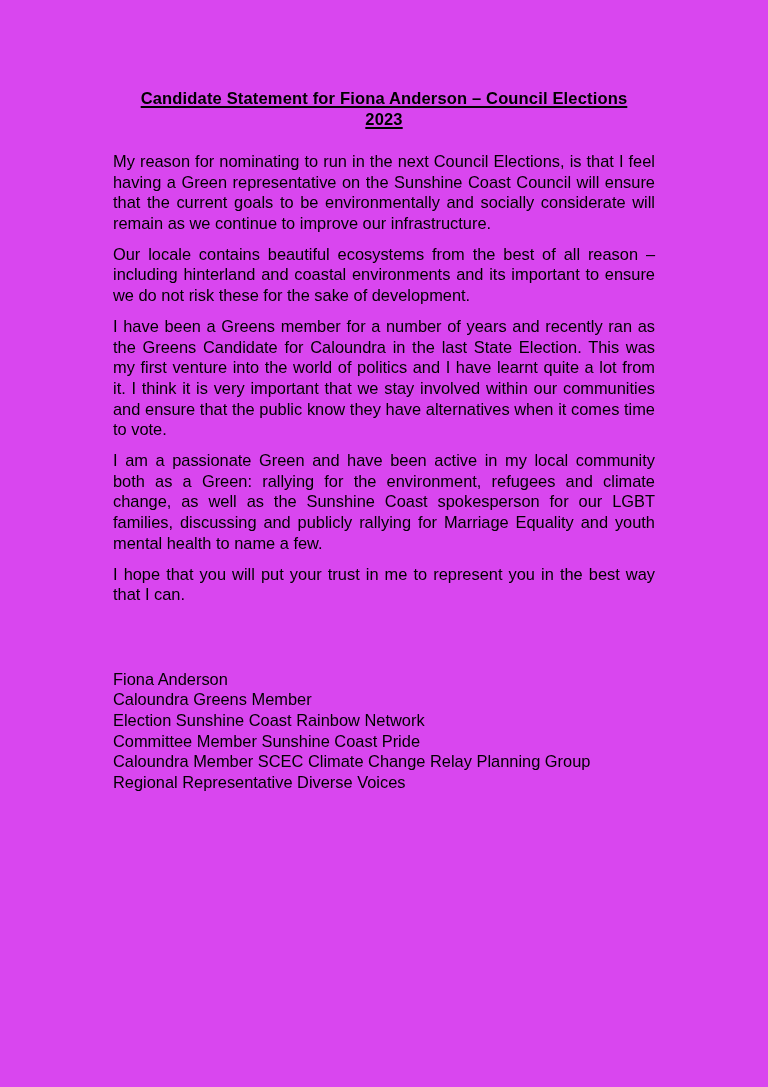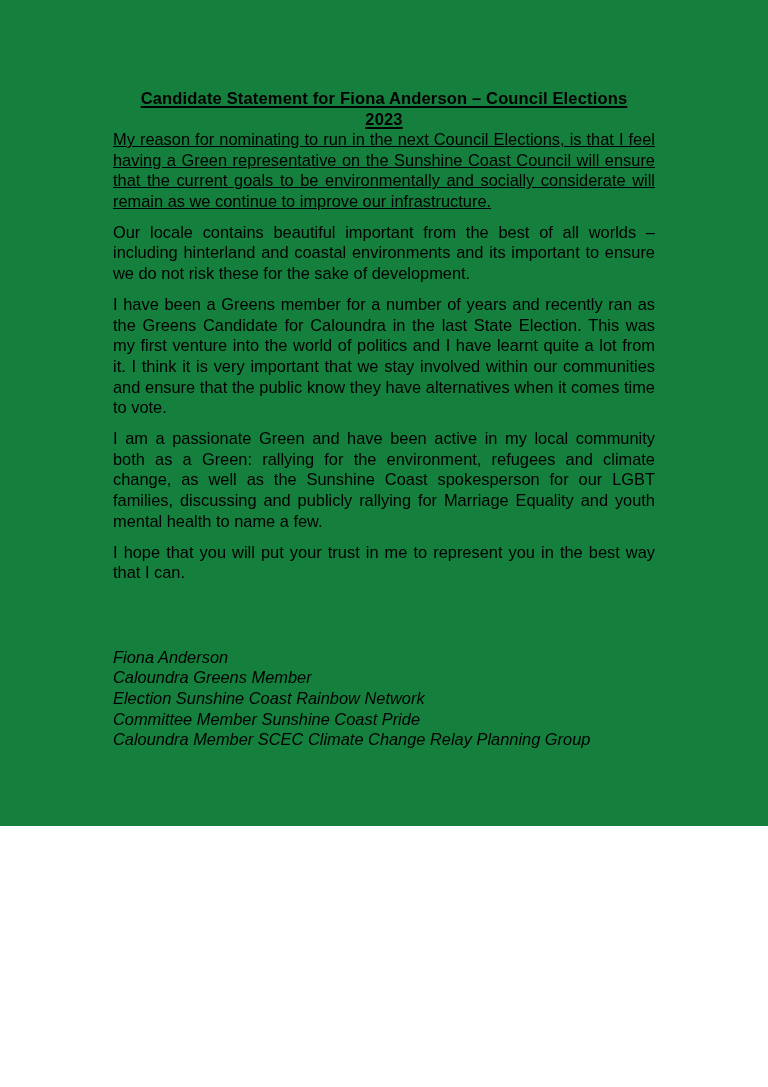--- a/index.html
+++ b/index.html
@@ -14,8 +14,8 @@
   .page {
     position: relative;
     width: 768px;
-    height: 826px;
-    background: #15803d;
+    height: 1087px;
+    background: #d946ef;
     overflow: hidden;
     box-sizing: border-box;
   }

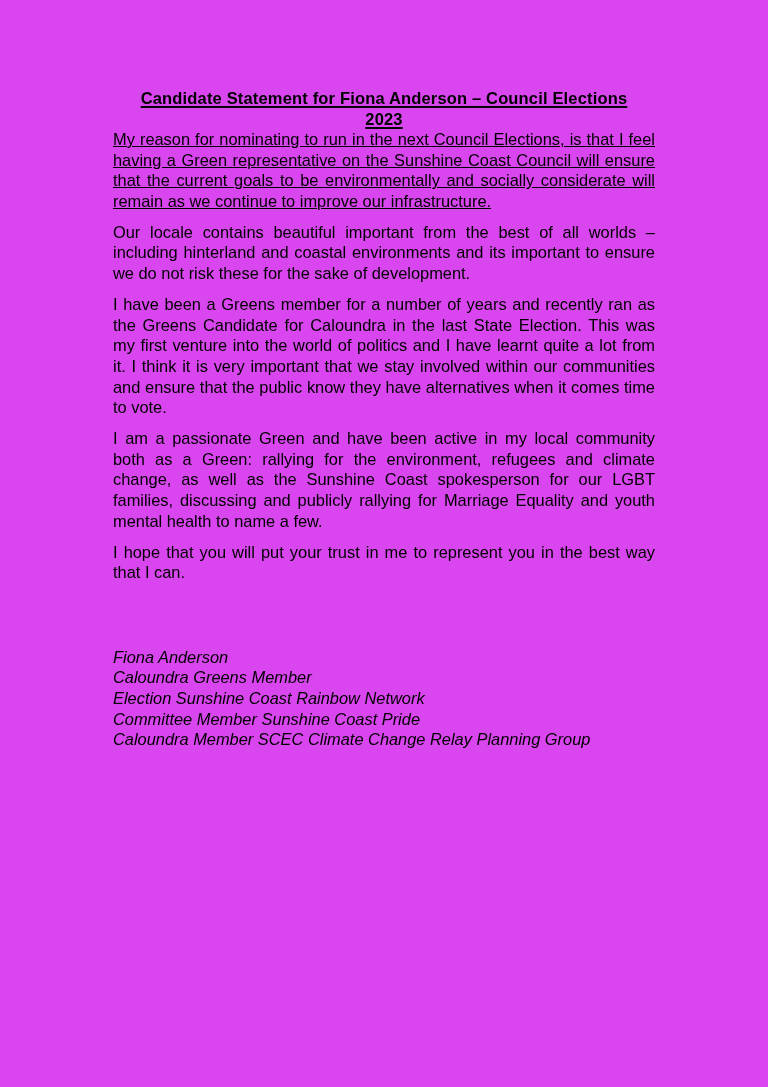--- a/index.html
+++ b/index.html
@@ -63,7 +63,7 @@
     font-style: italic;
   }
   .para-gap-top {
-    text-decoration: underline;
+    margin-top: 22px;
   }
 </style>
 </head>

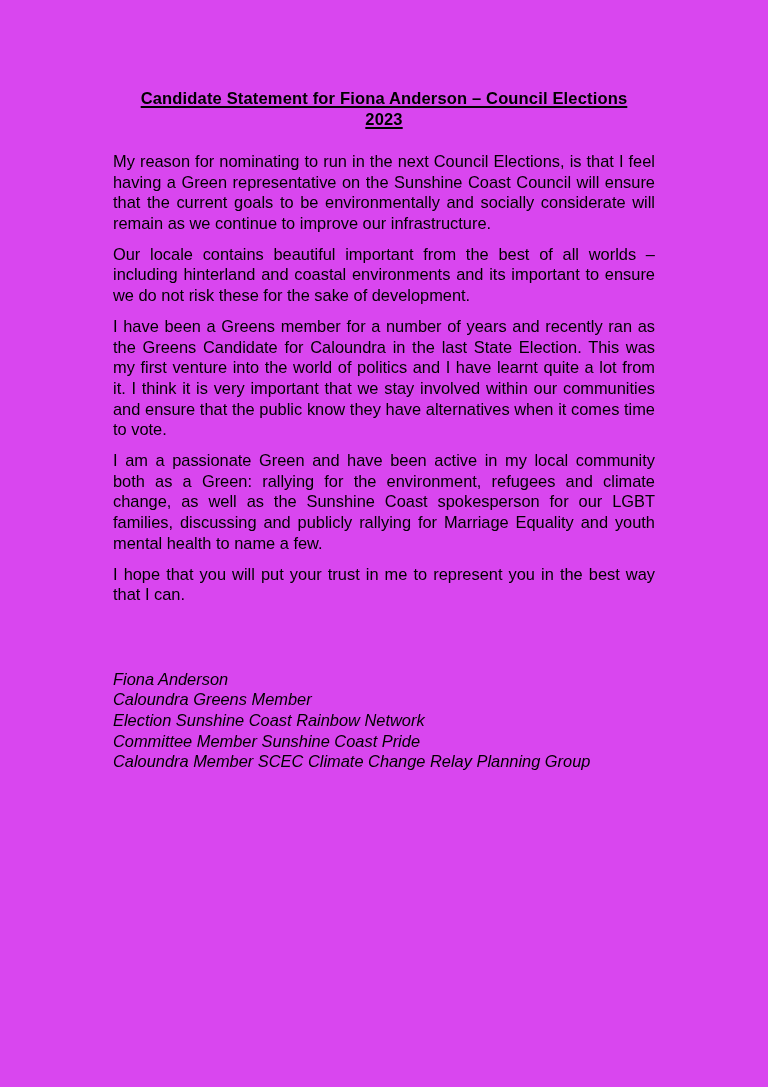--- a/index.html
+++ b/index.html
@@ -78,7 +78,7 @@
     </h1>
 
     <p class="body-para para-gap-top">My reason for nominating to run in the next Council Elections, is that I feel having a Green representative on the Sunshine Coast Council will ensure that the current goals to be environmentally and socially considerate will remain as we continue to improve our infrastructure.</p>
-    <p class="body-para">Our locale contains beautiful important from the best of all worlds – including hinterland and coastal environments and its important to ensure we do not risk these for the sake of development.</p>
+    <p class="body-para">Our locale contains beautiful ecosystems from the best of all reason – including hinterland and coastal environments and its important to ensure we do not risk these for the sake of development.</p>
     <p class="body-para">I have been a Greens member for a number of years and recently ran as the Greens Candidate for Caloundra in the last State Election. This was my first venture into the world of politics and I have learnt quite a lot from it. I think it is very important that we stay involved within our communities and ensure that the public know they have alternatives when it comes time to vote.</p>
     <p class="body-para">I am a passionate Green and have been active in my local community both as a Green: rallying for the environment, refugees and climate change, as well as the Sunshine Coast spokesperson for our LGBT families, discussing and publicly rallying for Marriage Equality and youth mental health to name a few.</p>
     <p class="body-para last-para">I hope that you will put your trust in me to represent you in the best way that I can.</p>

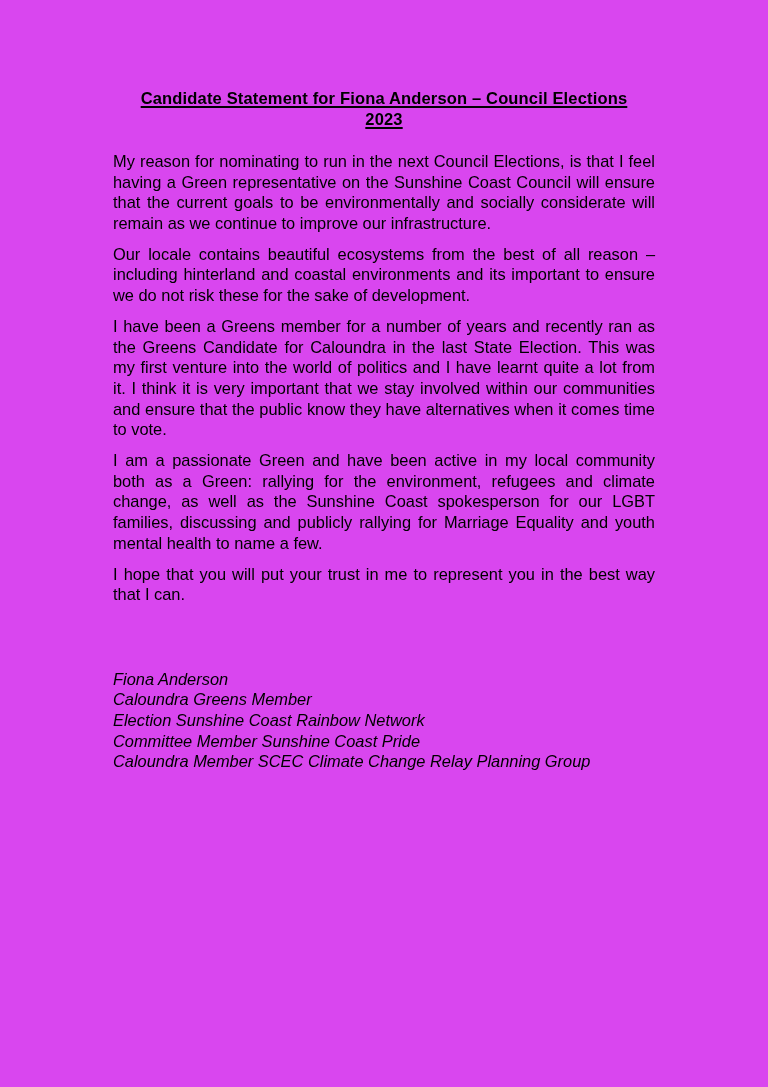--- a/index.html
+++ b/index.html
@@ -60,7 +60,6 @@
     line-height: 20.6px;
     text-align: left;
     white-space: nowrap;
-    font-style: italic;
   }
   .para-gap-top {
     margin-top: 22px;

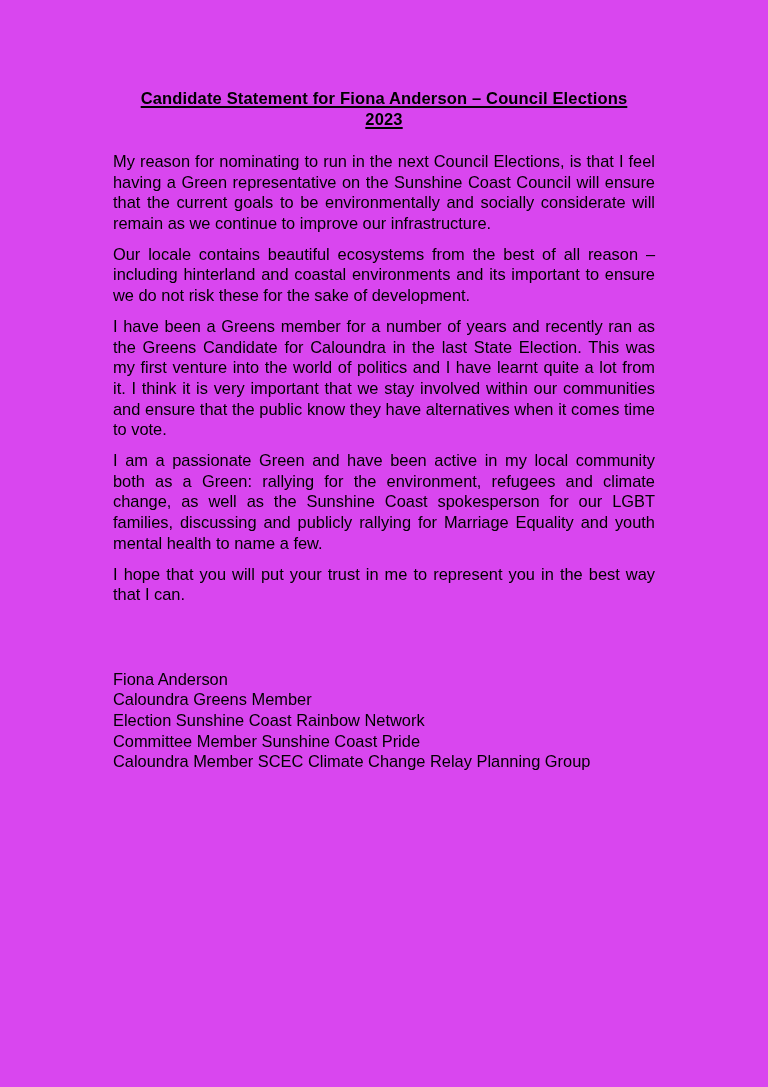--- a/index.html
+++ b/index.html
@@ -90,6 +90,7 @@
       <div class="sig-line">Election Sunshine Coast Rainbow Network</div>
       <div class="sig-line">Committee Member Sunshine Coast Pride</div>
       <div class="sig-line">Caloundra Member SCEC Climate Change Relay Planning Group</div>
+      <div class="sig-line">Regional Representative Diverse Voices</div>
     </div>
 
   </div>

